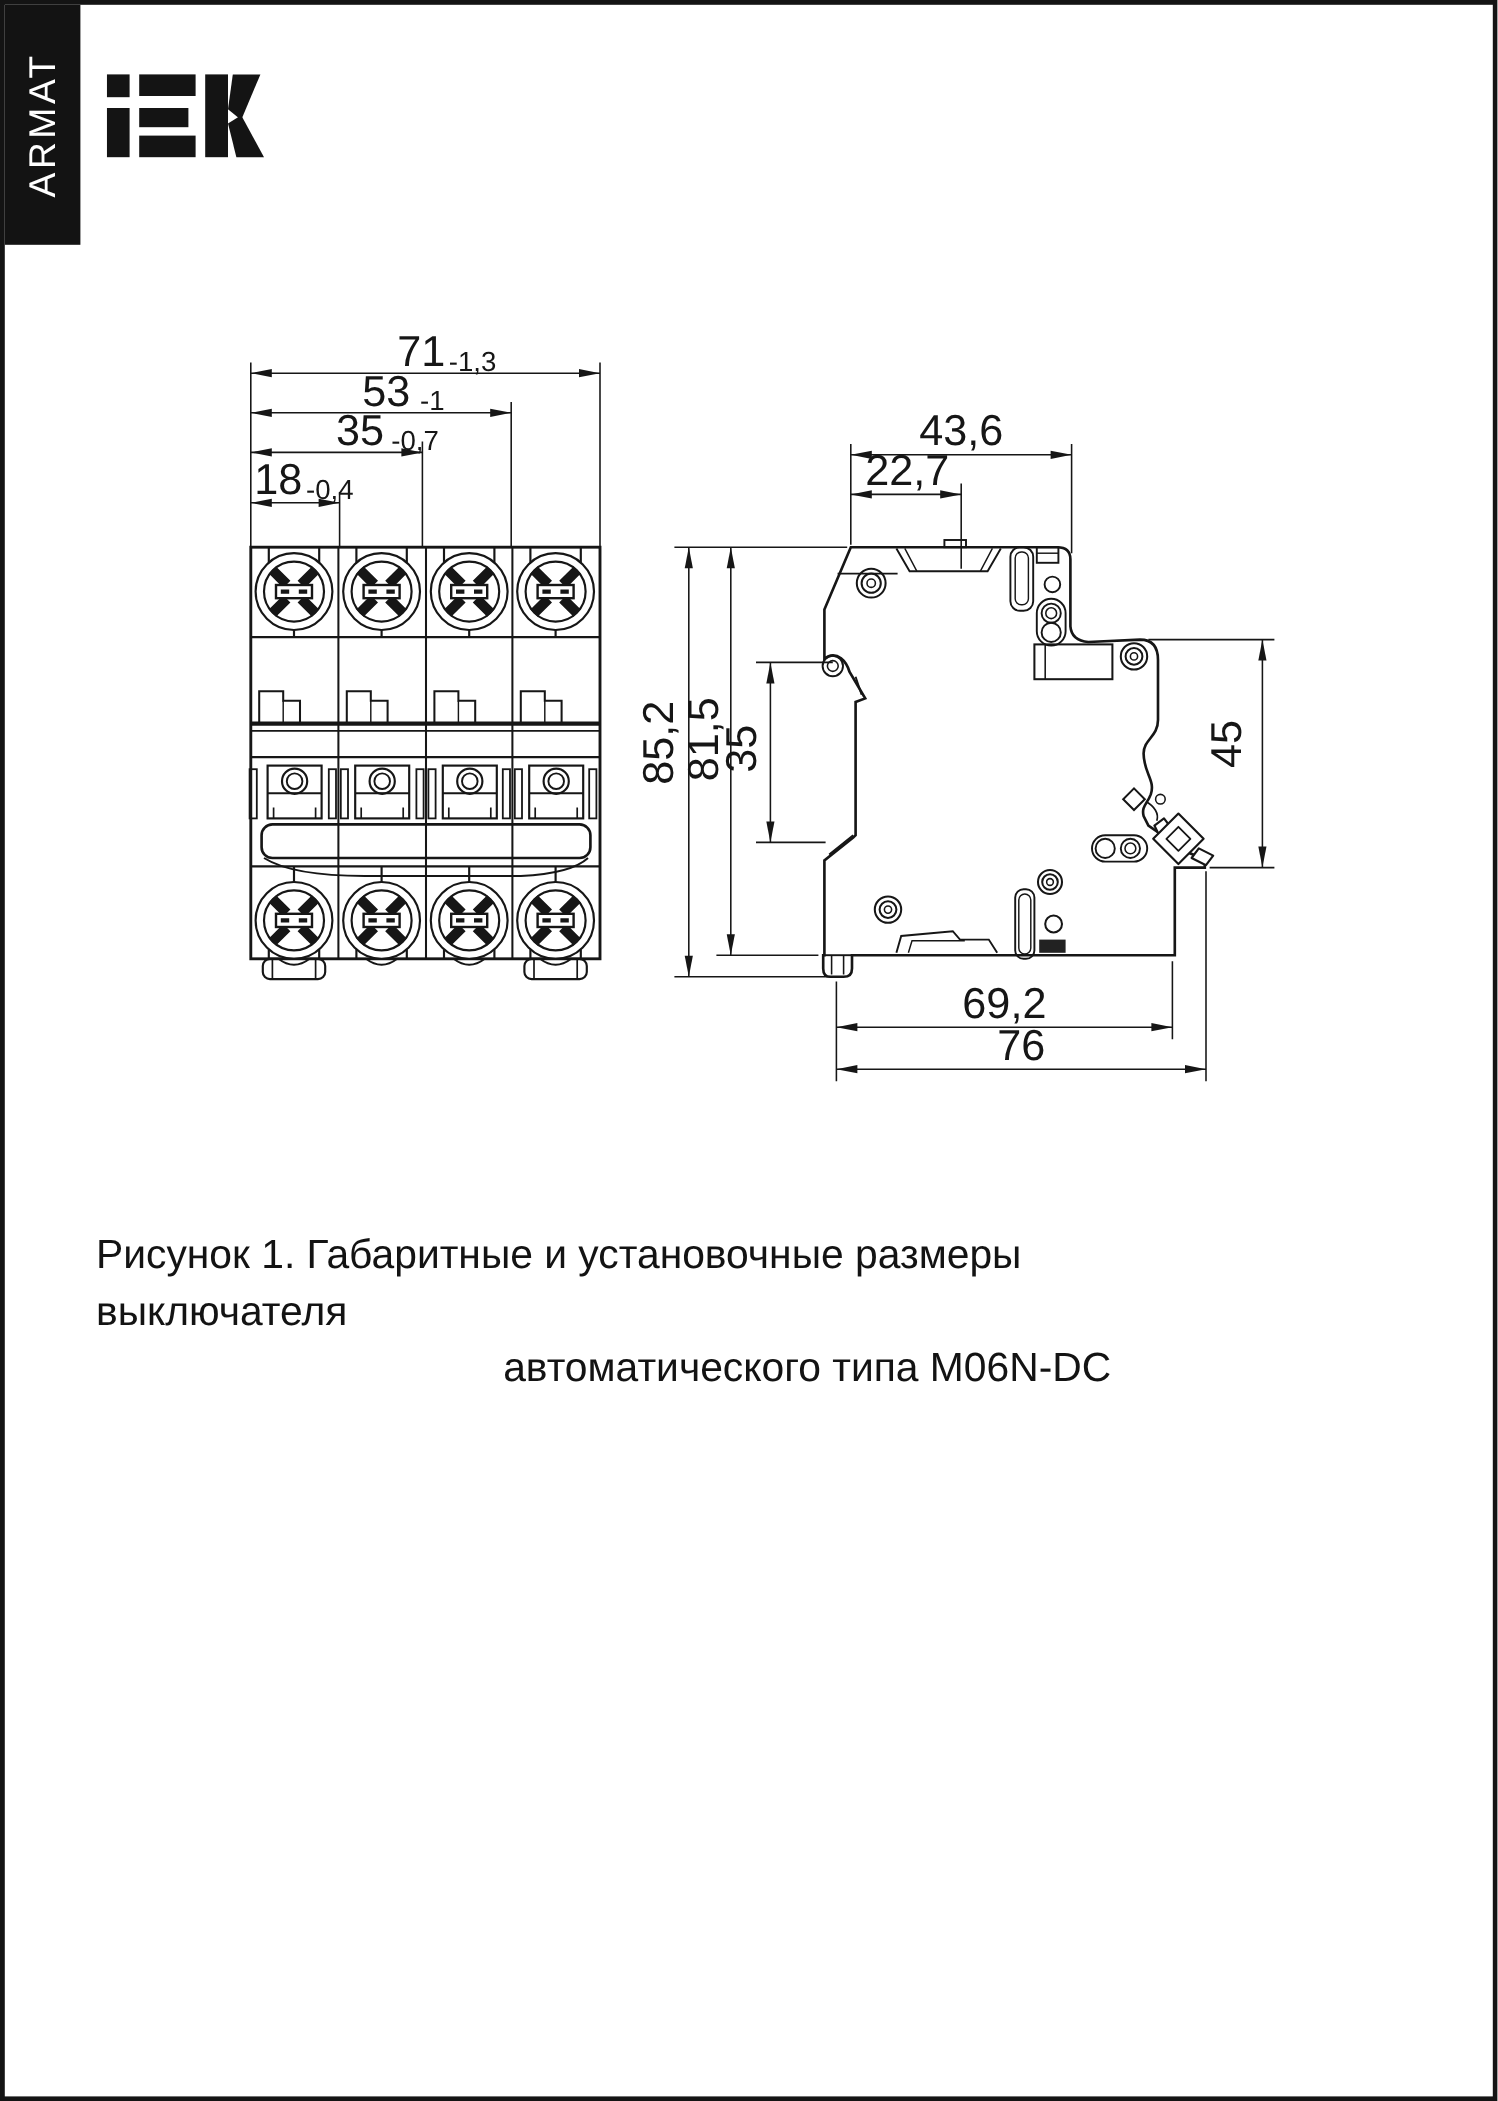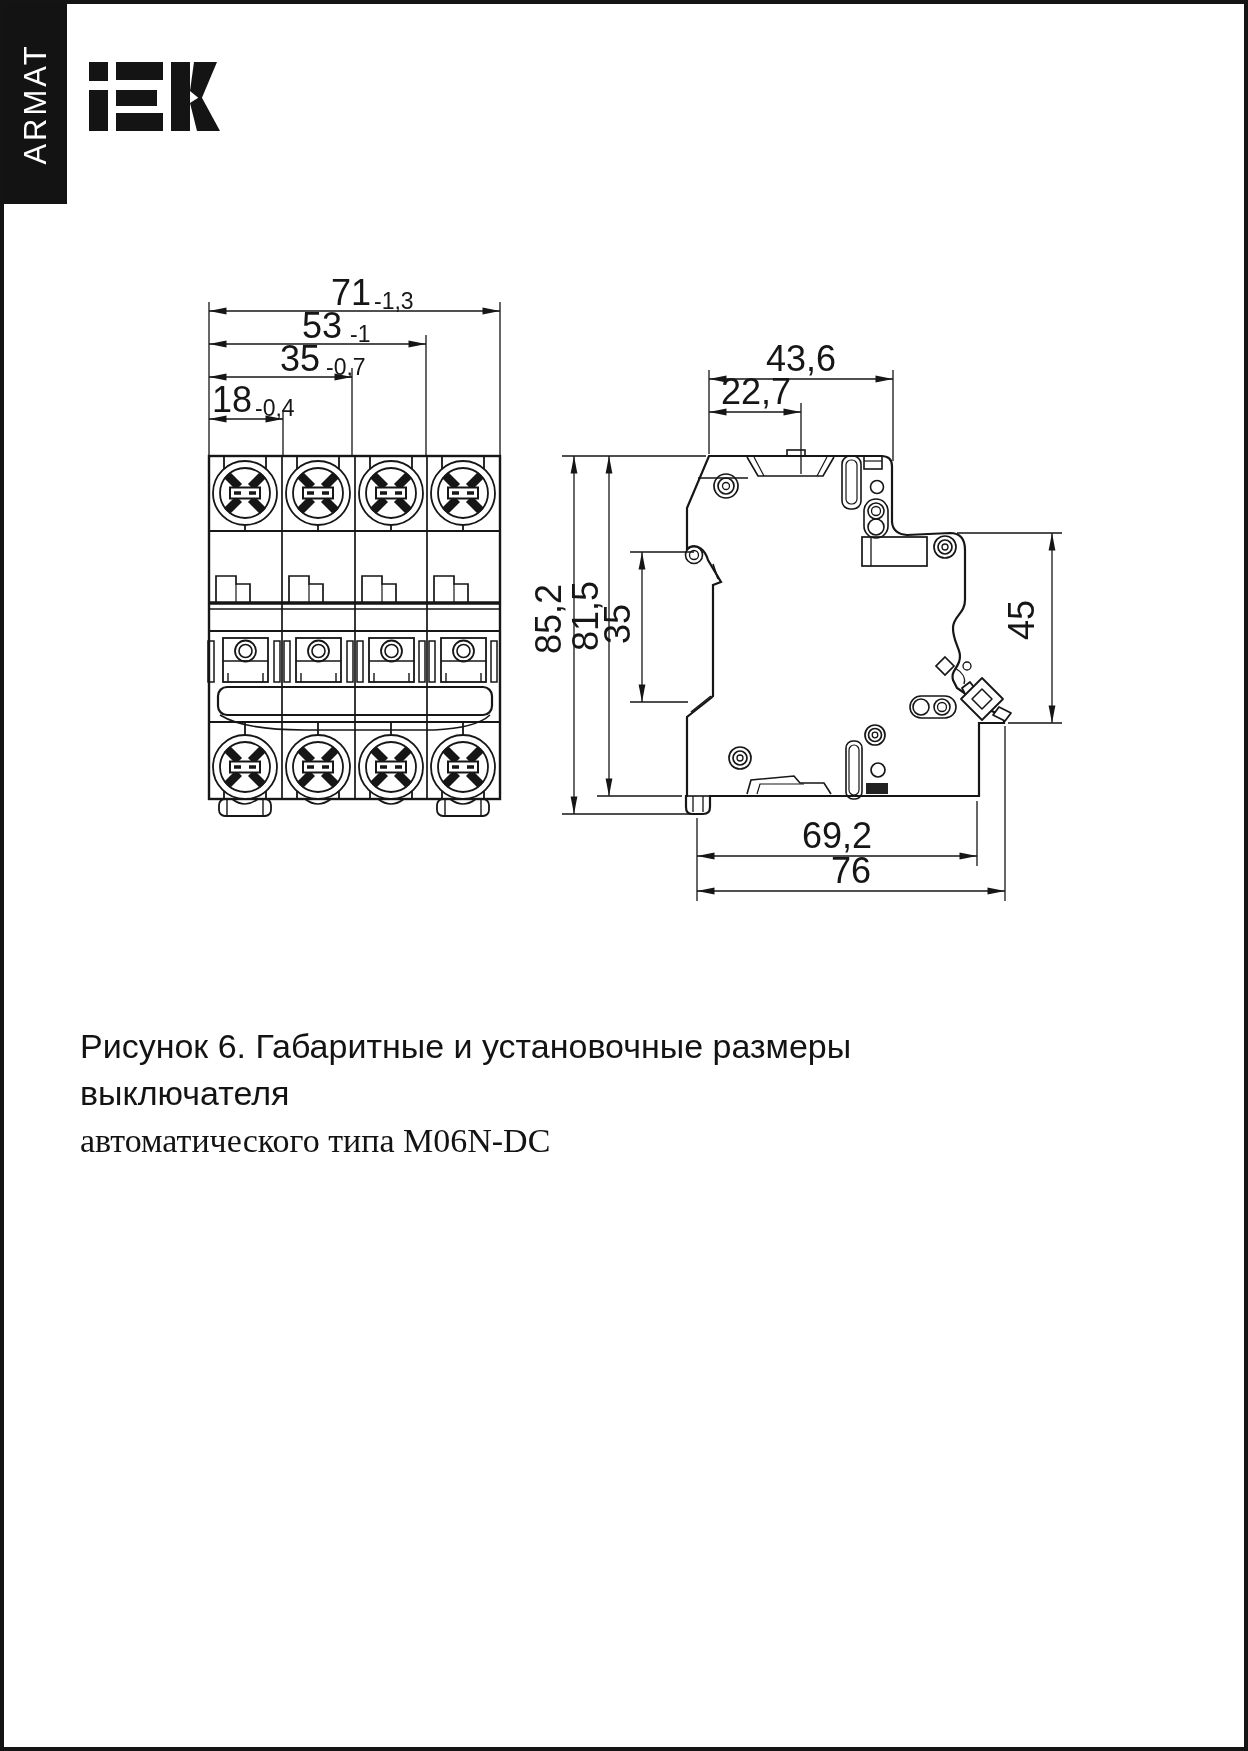--- a/index.html
+++ b/index.html
@@ -284,7 +284,7 @@
   </svg>
 
   <div class="caption">
-    <div class="l1">Рисунок 6. Габаритные и установочные размеры выключателя</div>
+    <div class="l1">Рисунок 1. Габаритные и установочные размеры выключателя</div>
     <div class="l2">автоматического типа M06N-DC</div>
   </div>
 

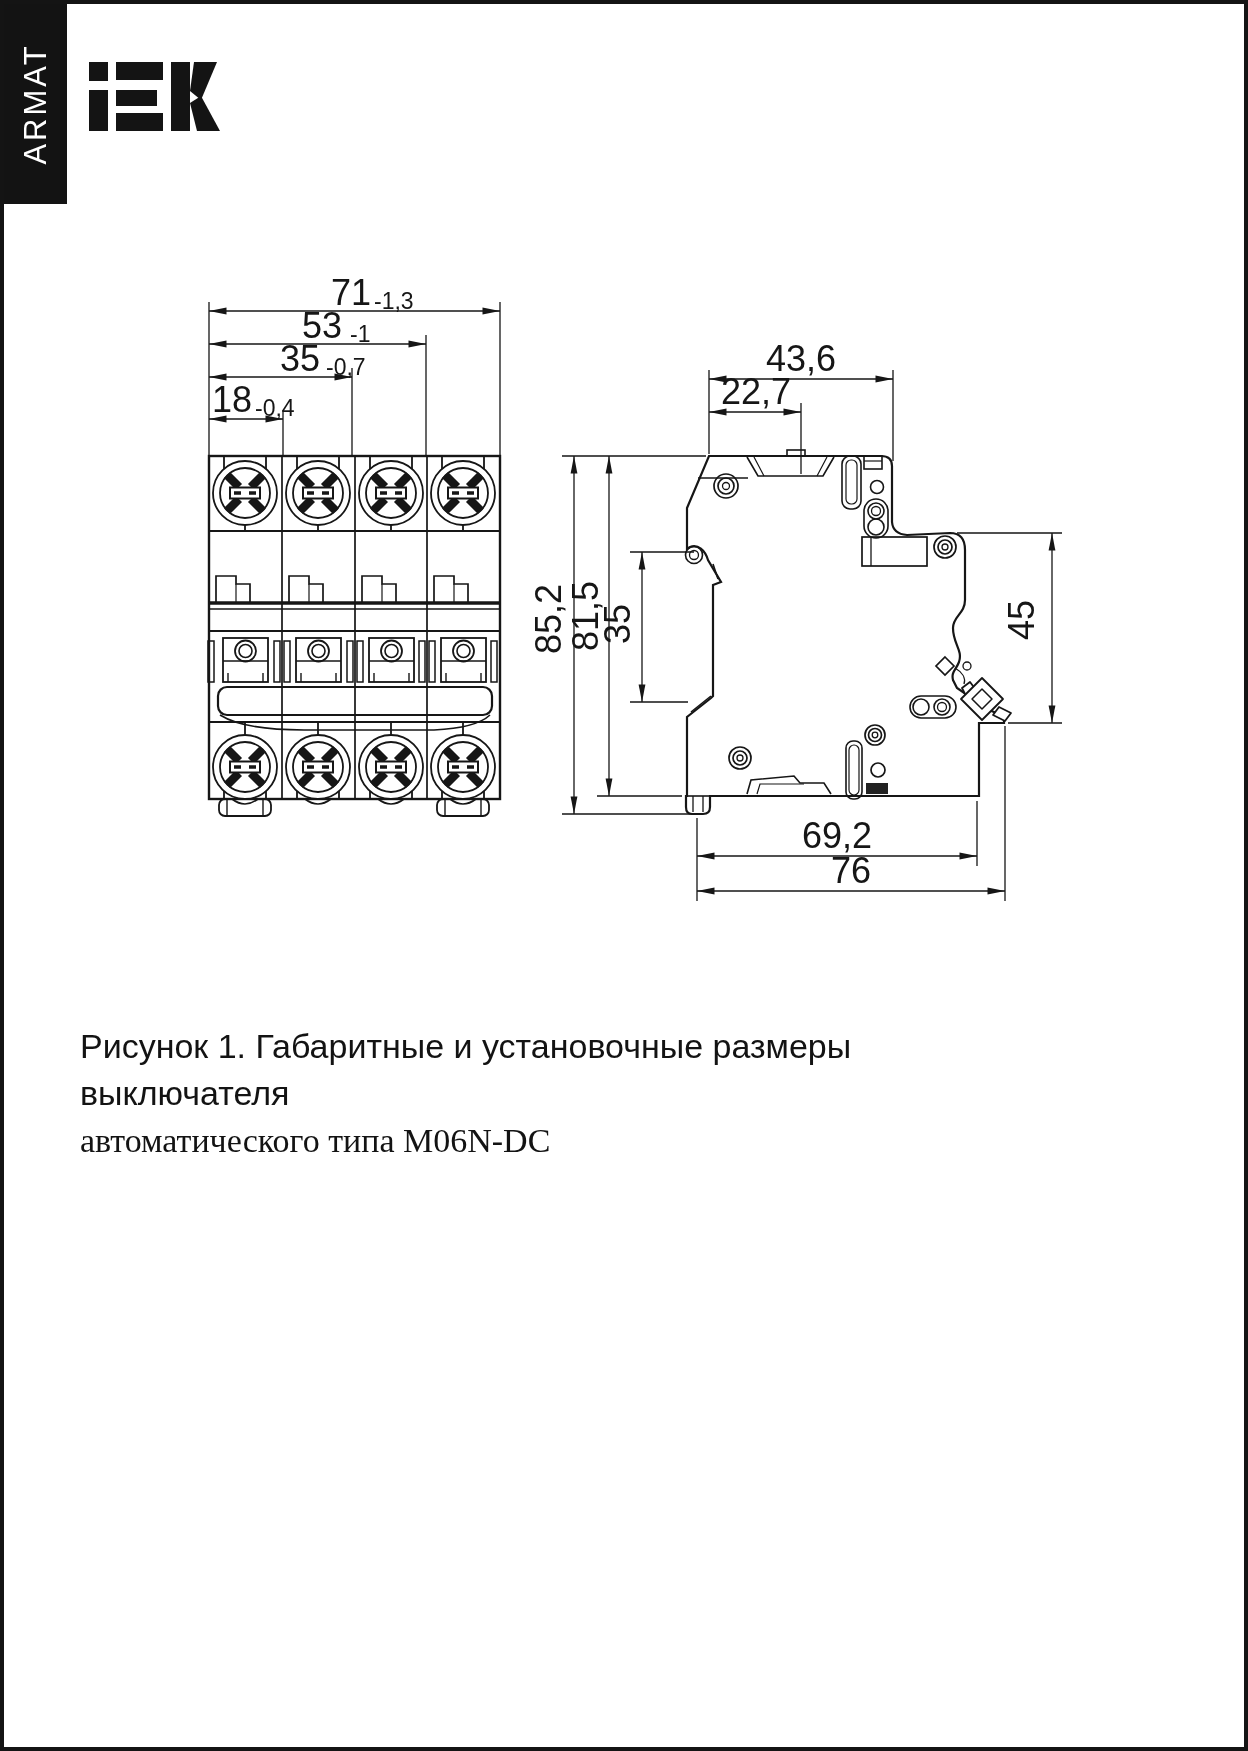--- a/index.html
+++ b/index.html
@@ -23,7 +23,7 @@
     position:absolute;left:76px;top:1019px;width:846px;
     font-size:34px;line-height:47px;color:#131313;
   }
-  .caption .l2{text-align:left;font-family:Liberation Serif, serif;}
+  .caption .l2{text-align:right;}
   svg text{font-family:"Liberation Sans", sans-serif;fill:#161616;}
   .dimtxt{font-size:36px;}
   .toltxt{font-size:23px;}

